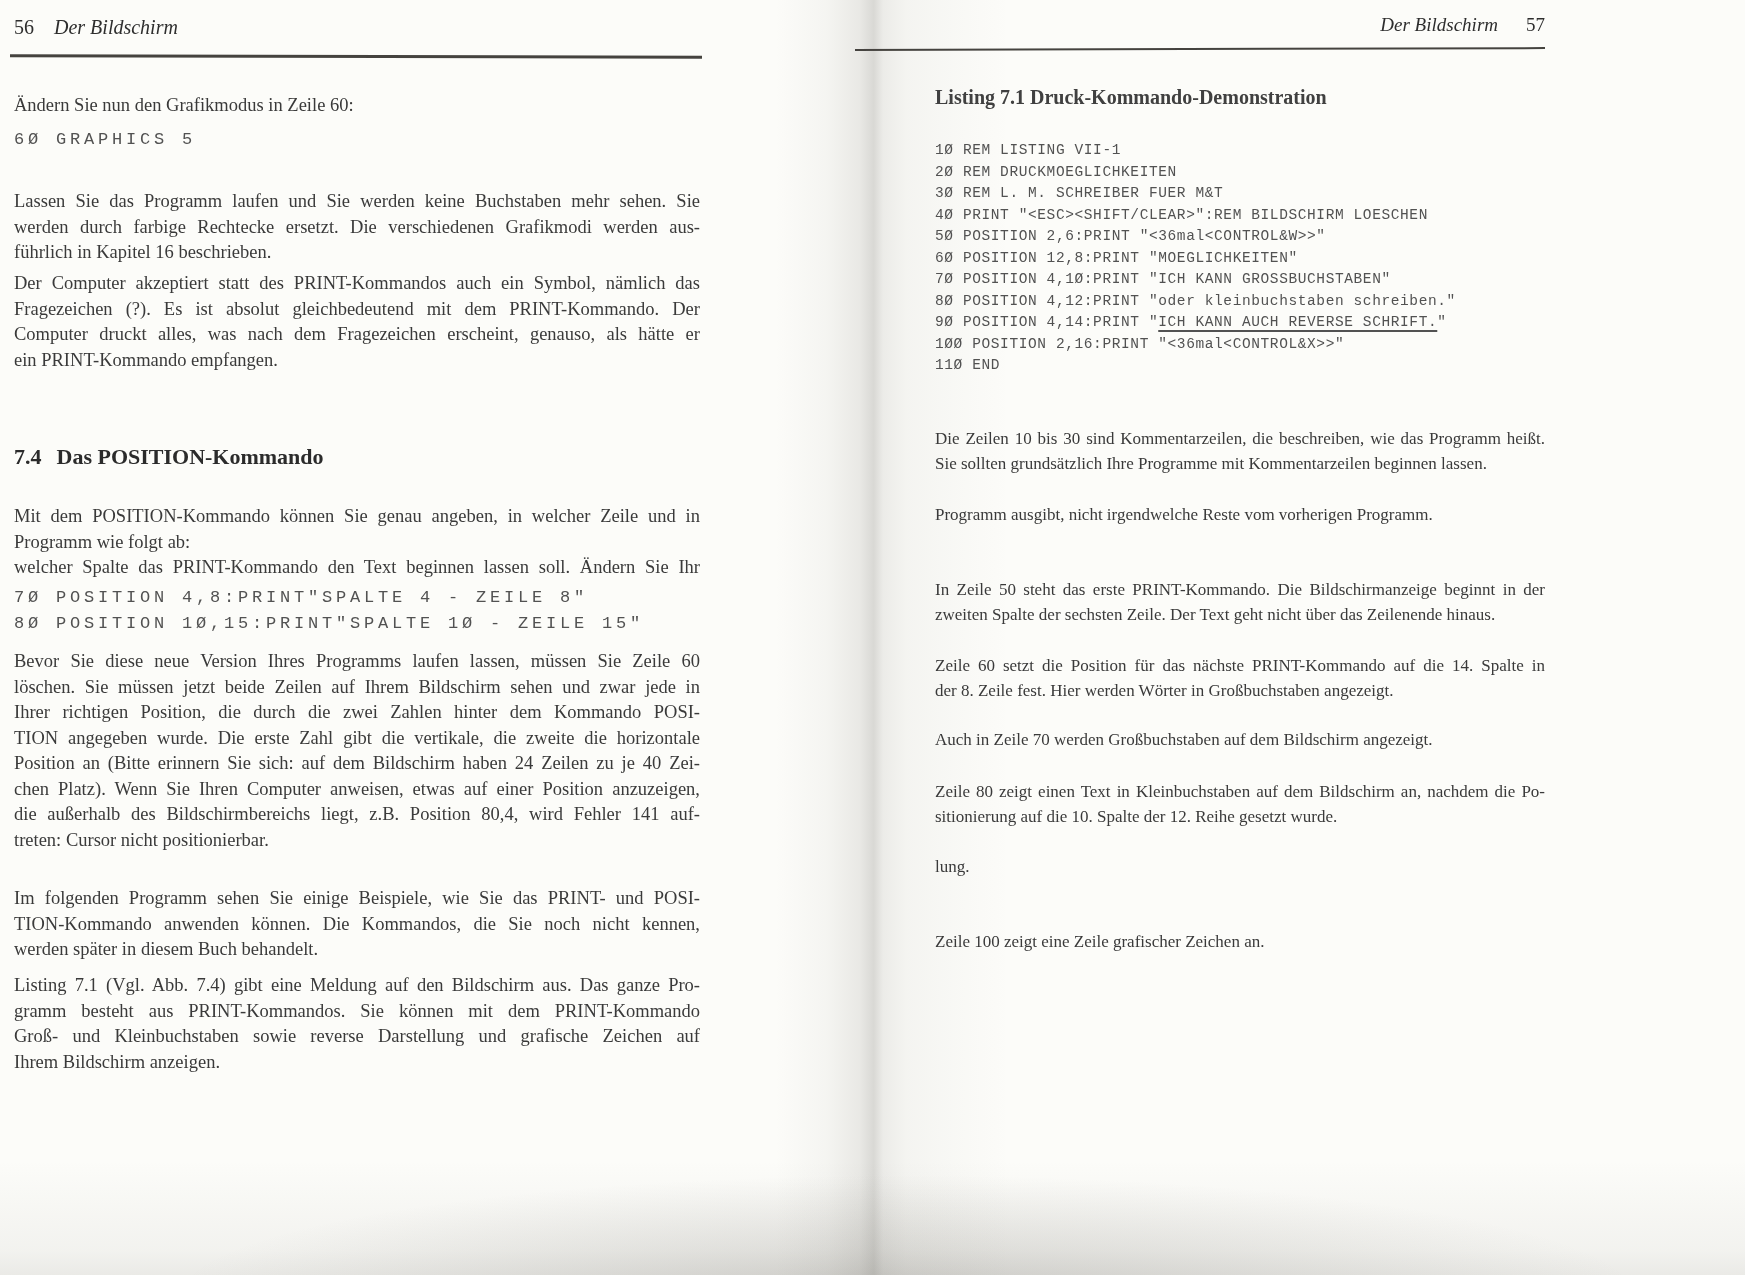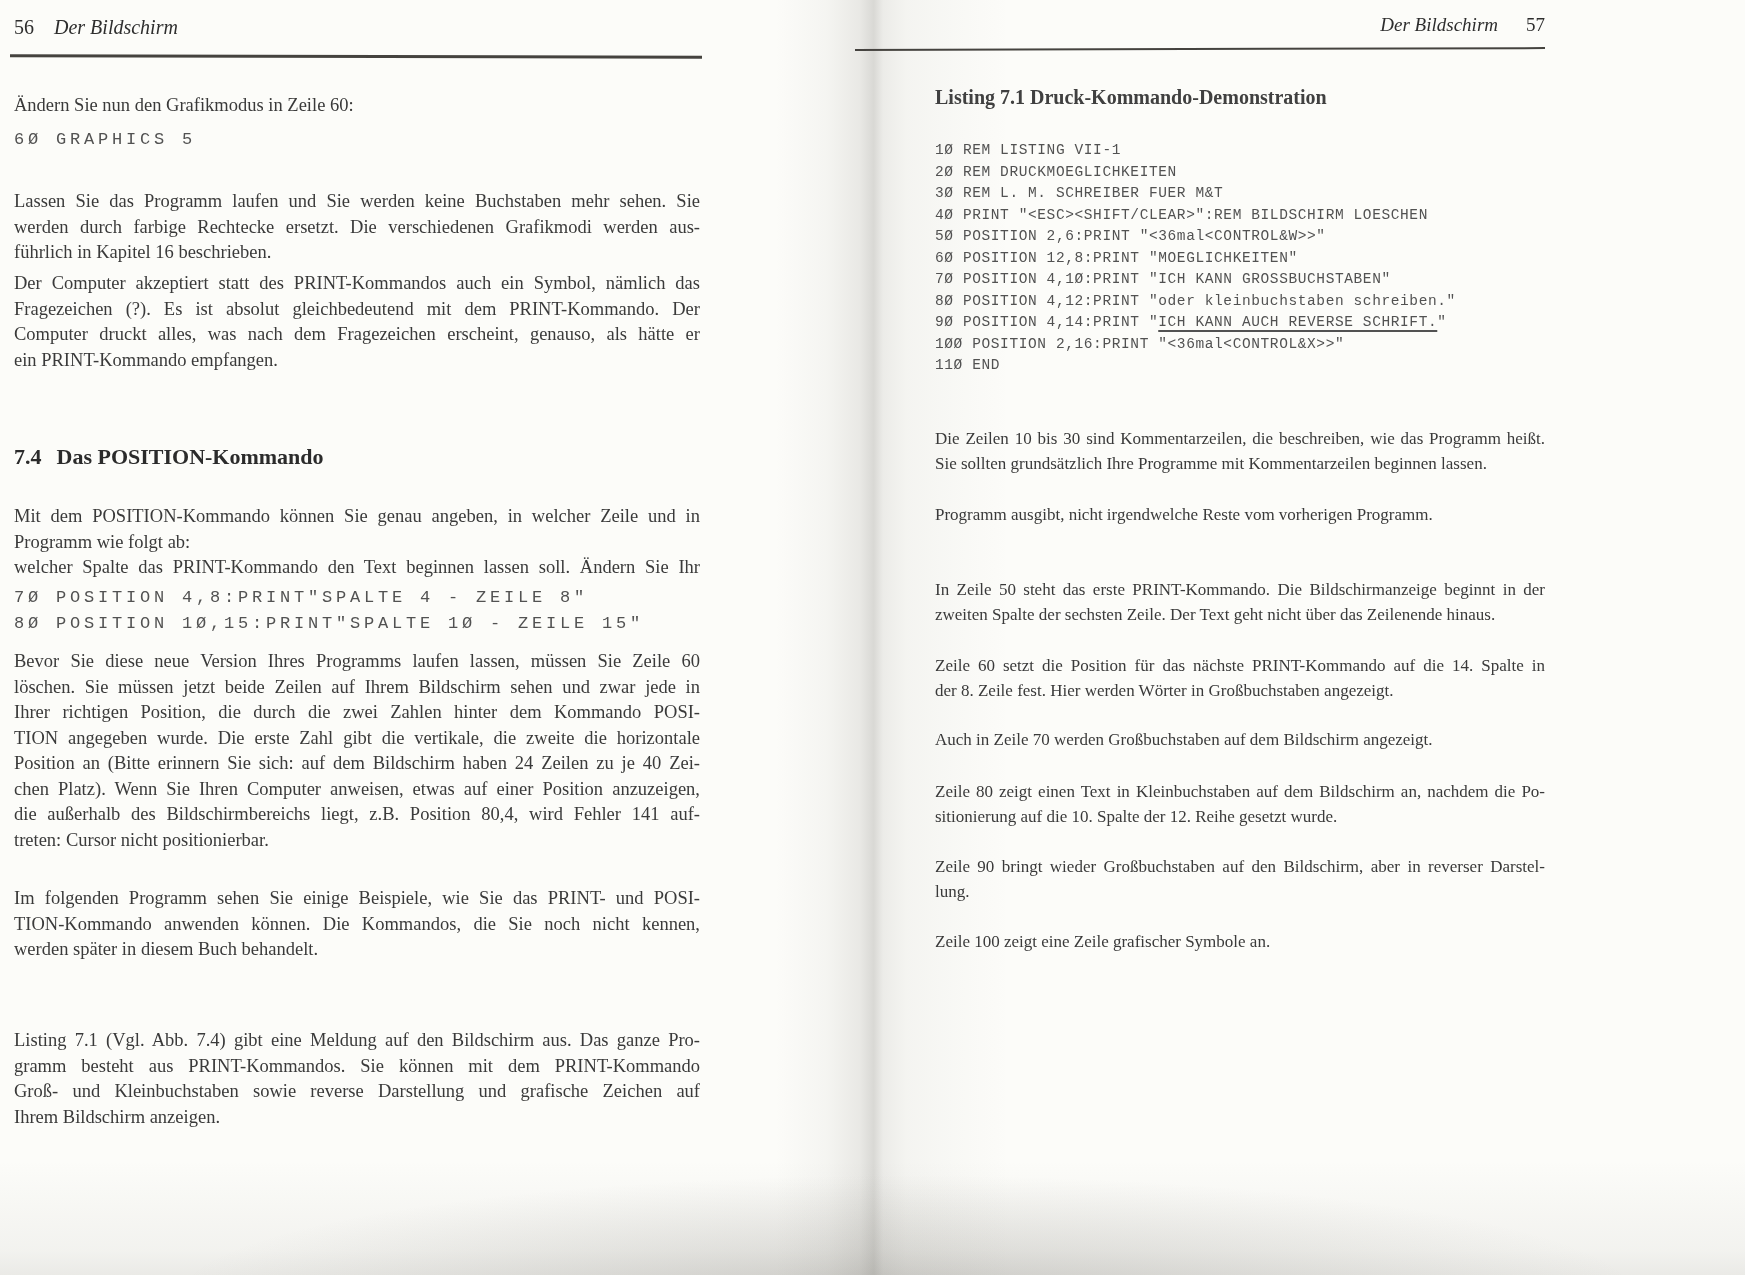--- a/index.html
+++ b/index.html
@@ -151,7 +151,6 @@
         <div class="tline last">sitionierung auf die 10. Spalte der 12. Reihe gesetzt wurde.</div>
       </div>
     <div class="block para body-r" style="top:854px">
-        <div class="tline">Zeile 90 bringt wieder Großbuchstaben auf den Bildschirm, aber in reverser Darstel-</div>
         <div class="tline last">lung.</div>
       </div>
     <div class="block para body-r" style="top:929px">

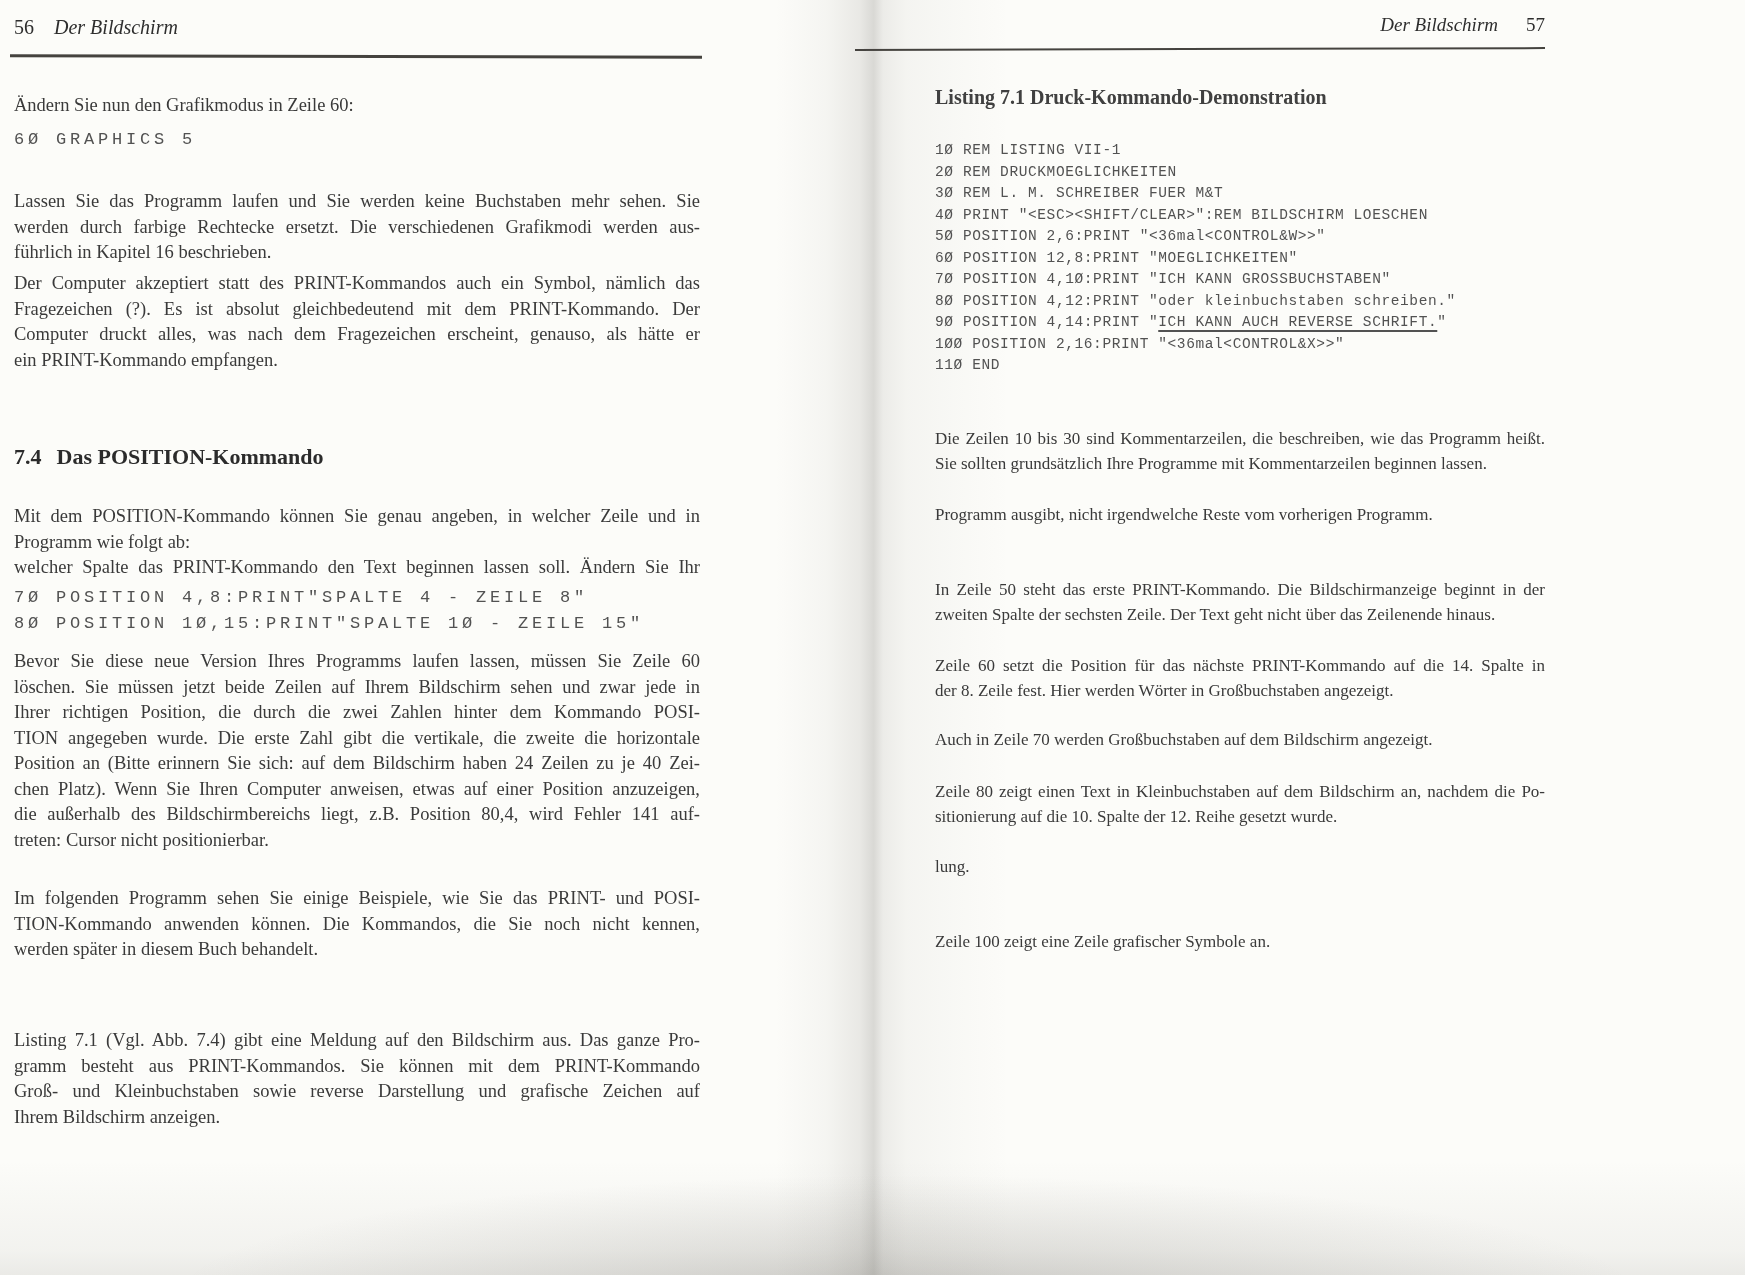--- a/index.html
+++ b/index.html
@@ -154,7 +154,7 @@
         <div class="tline last">lung.</div>
       </div>
     <div class="block para body-r" style="top:929px">
-        <div class="tline last">Zeile 100 zeigt eine Zeile grafischer Symbole an.</div>
+        <div class="tline last">Zeile 100 zeigt eine Zeile grafischer Zeichen an.</div>
       </div>
   </div>
 </div>

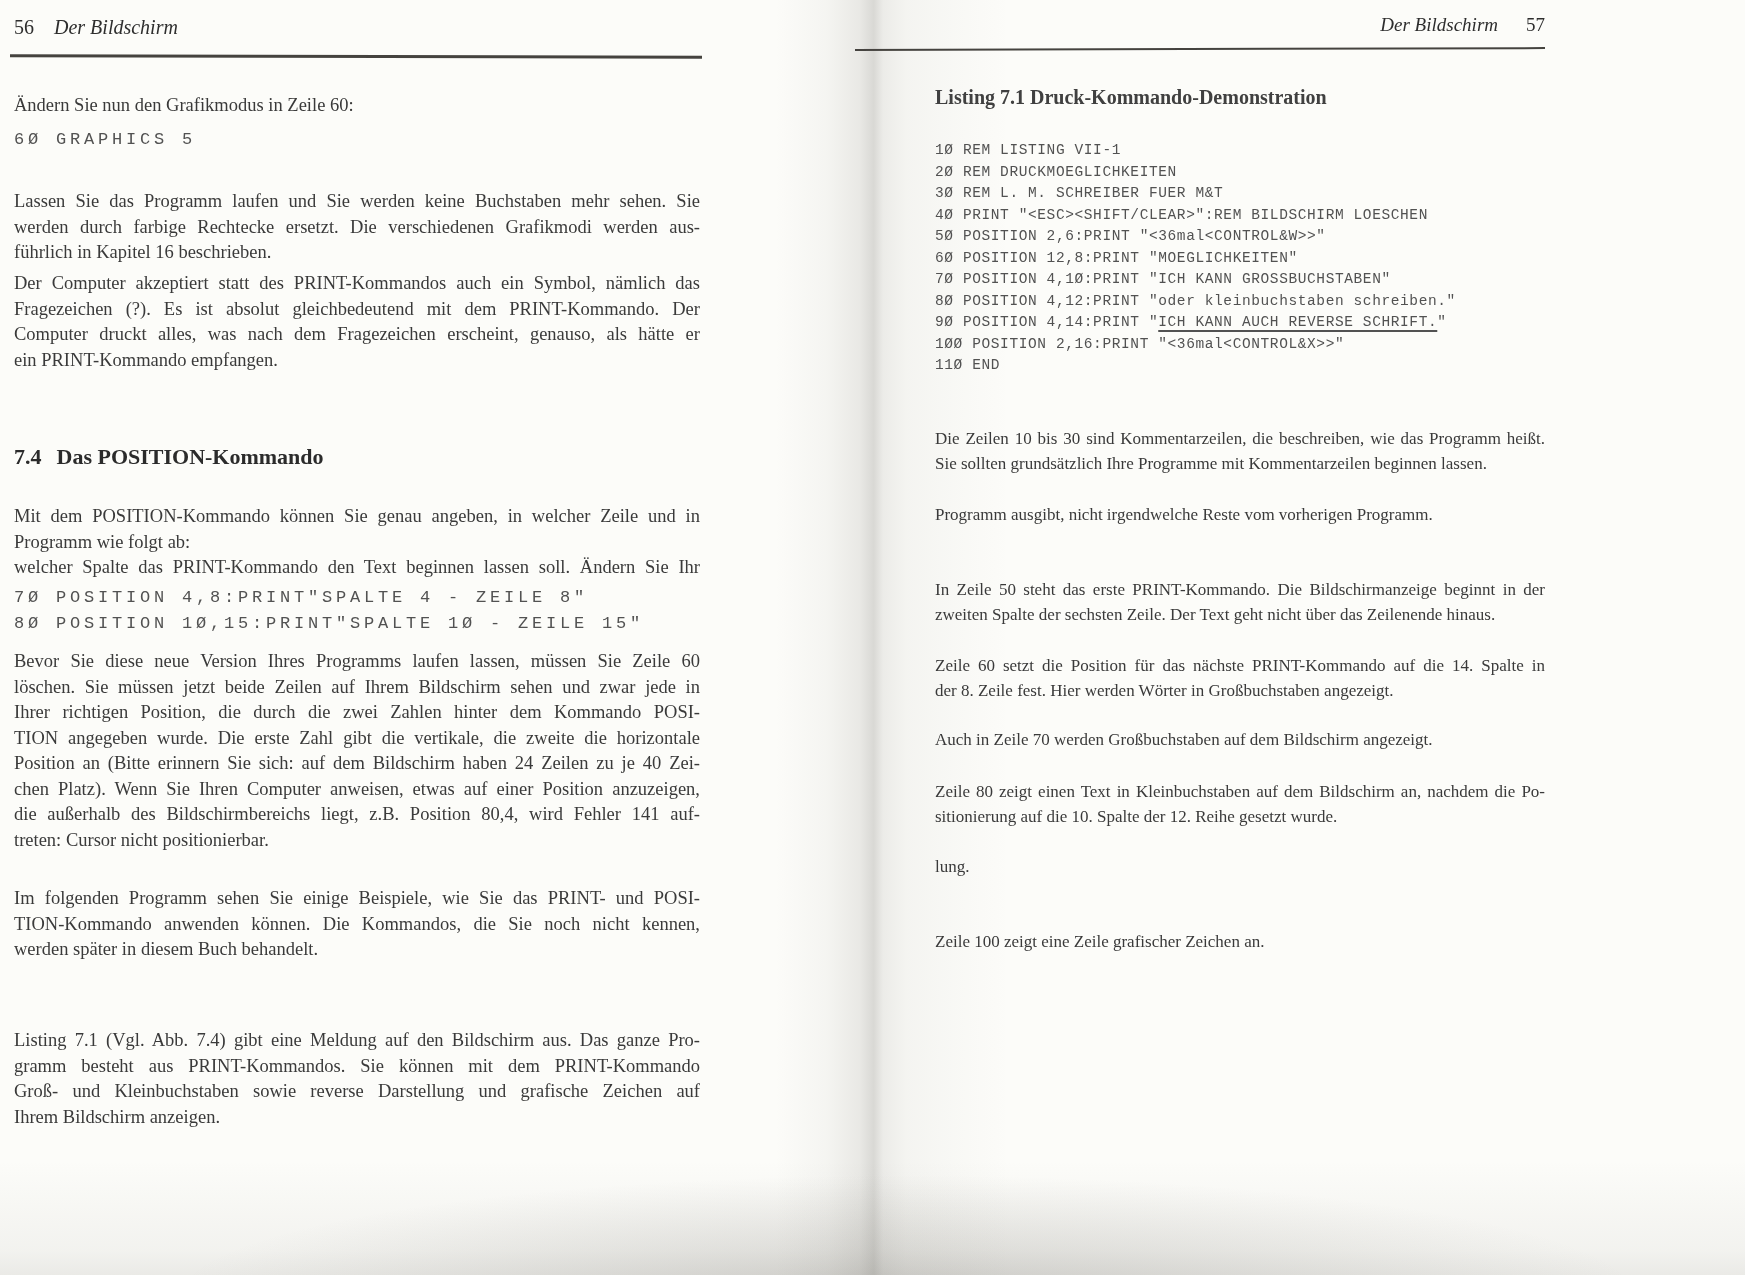--- a/index.html
+++ b/index.html
@@ -111,7 +111,7 @@
         <div class="tline">TION-Kommando anwenden können. Die Kommandos, die Sie noch nicht kennen,</div>
         <div class="tline last">werden später in diesem Buch behandelt.</div>
       </div>
-    <div class="block para body-l" style="top:1028px">
+    <div class="block para body-l" style="top:973px">
         <div class="tline">Listing 7.1 (Vgl. Abb. 7.4) gibt eine Meldung auf den Bildschirm aus. Das ganze Pro-</div>
         <div class="tline">gramm besteht aus PRINT-Kommandos. Sie können mit dem PRINT-Kommando</div>
         <div class="tline">Groß- und Kleinbuchstaben sowie reverse Darstellung und grafische Zeichen auf</div>

